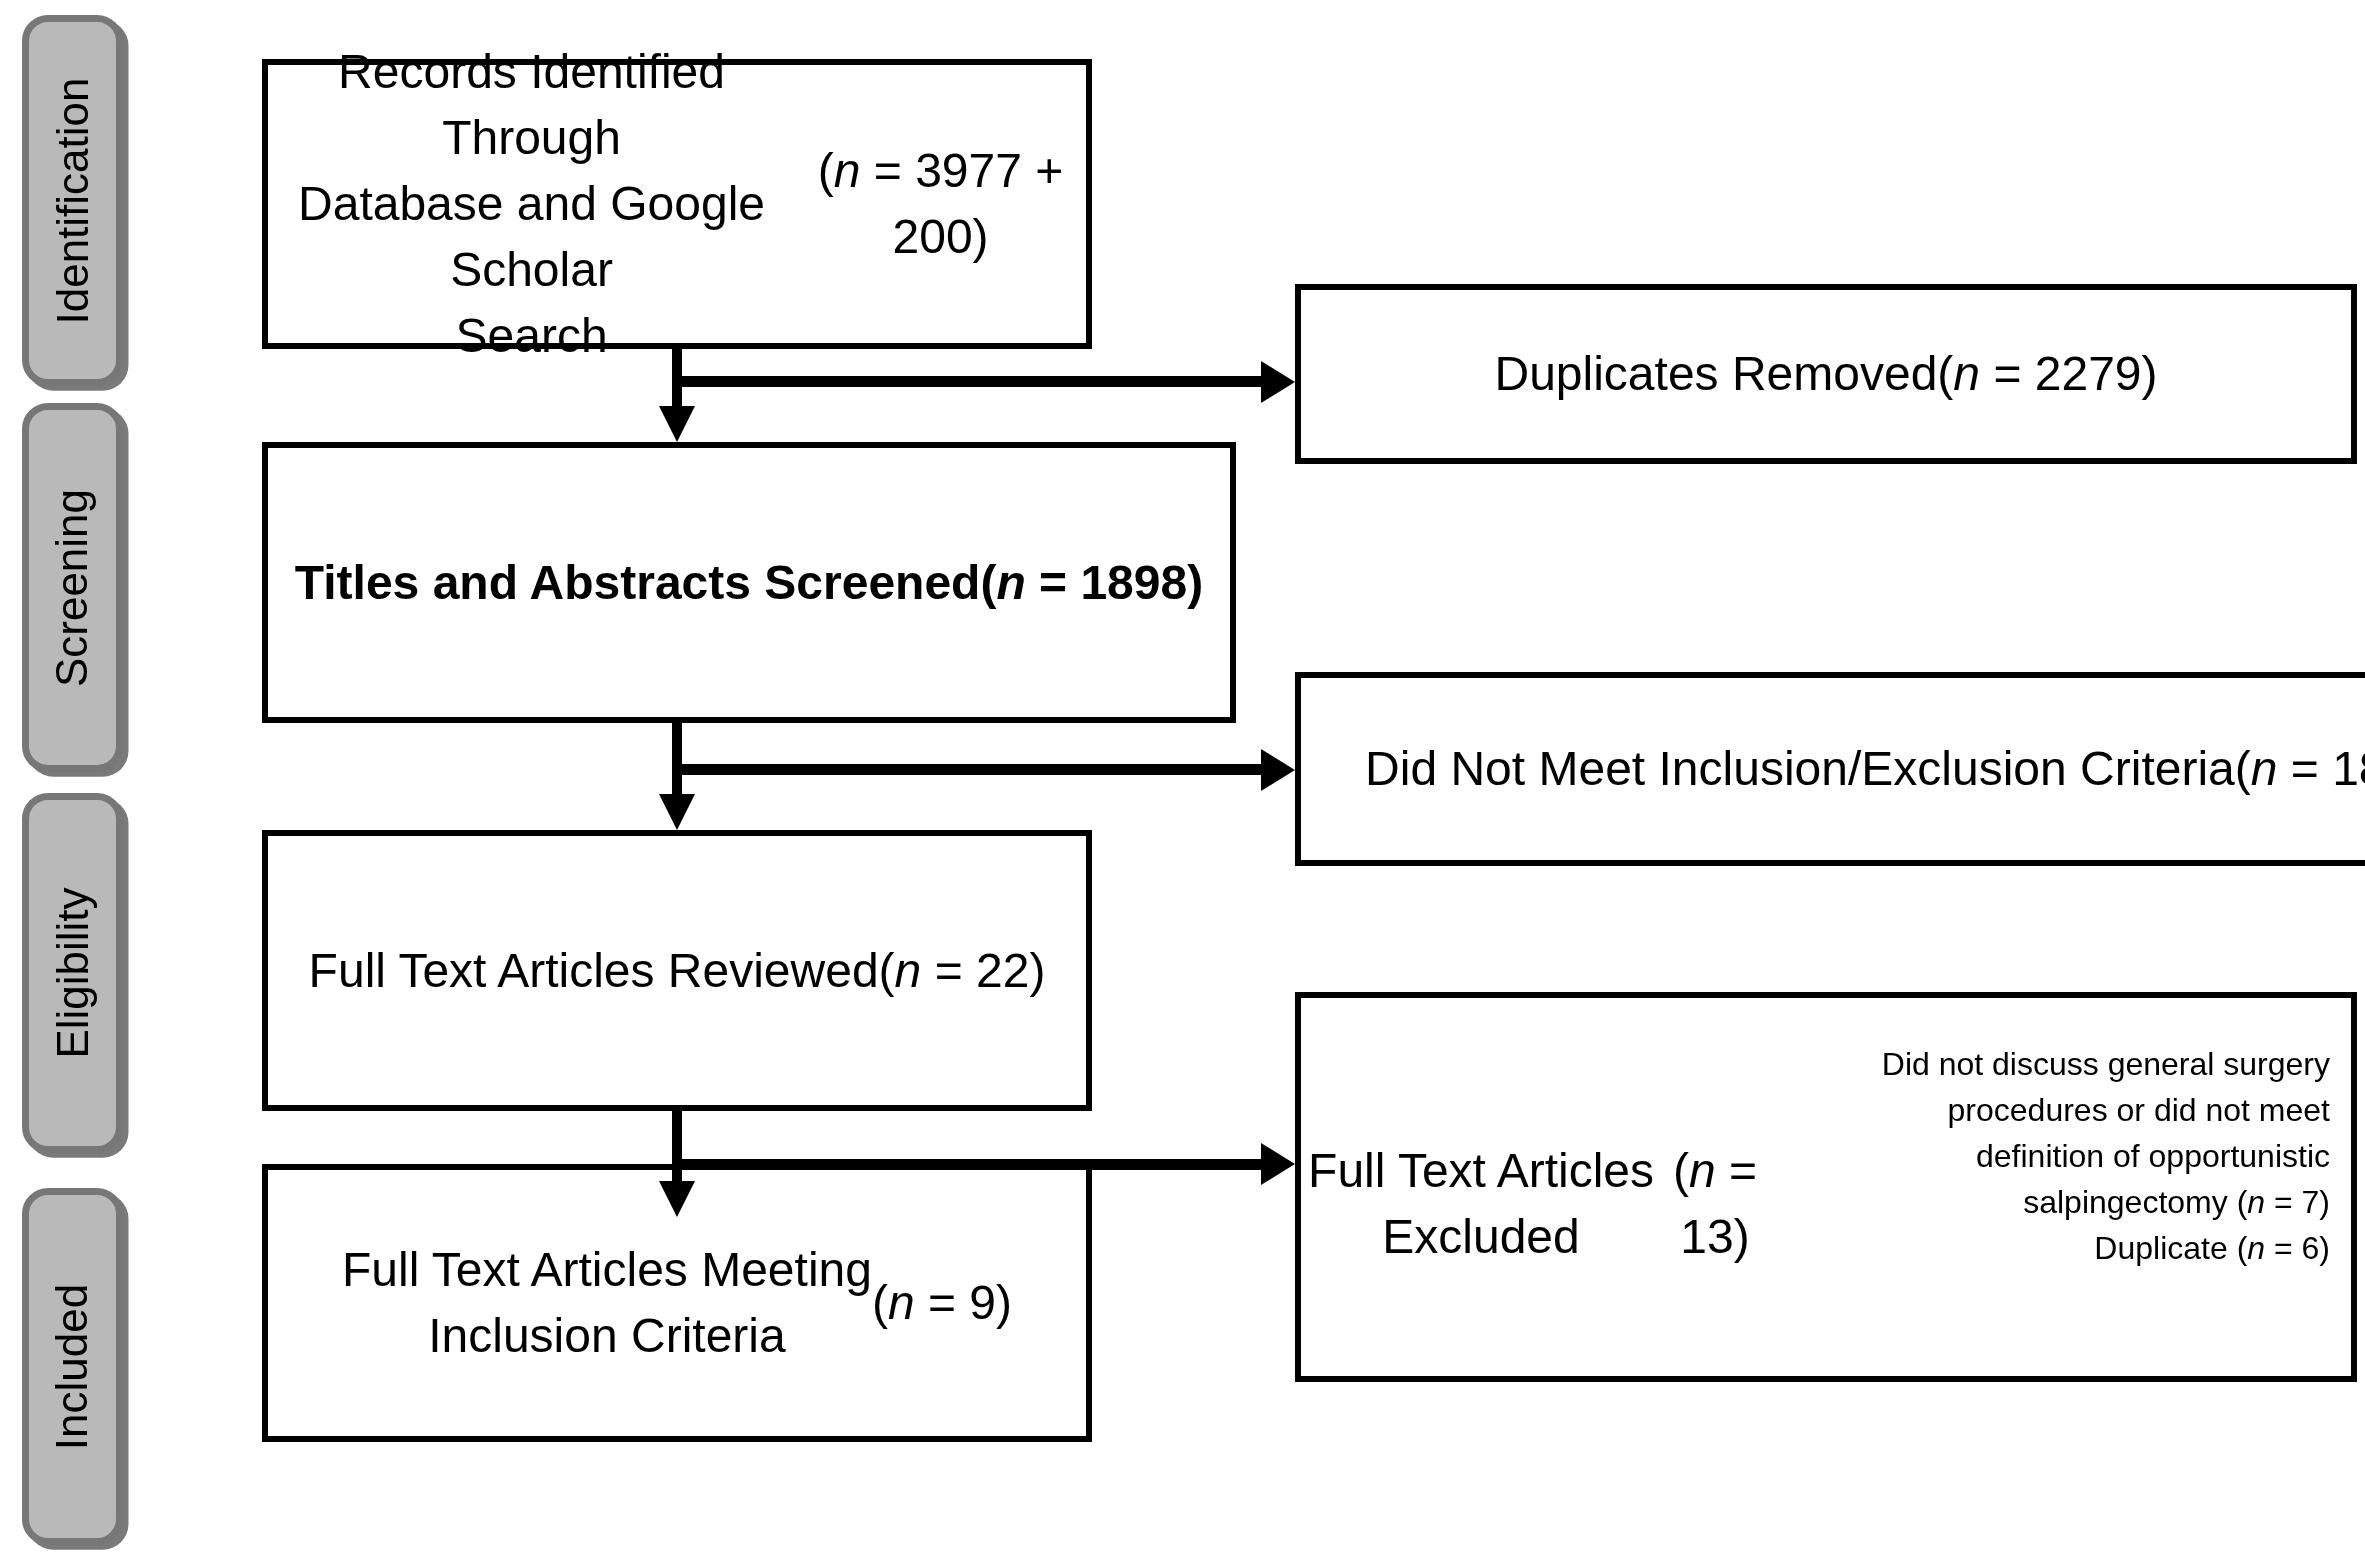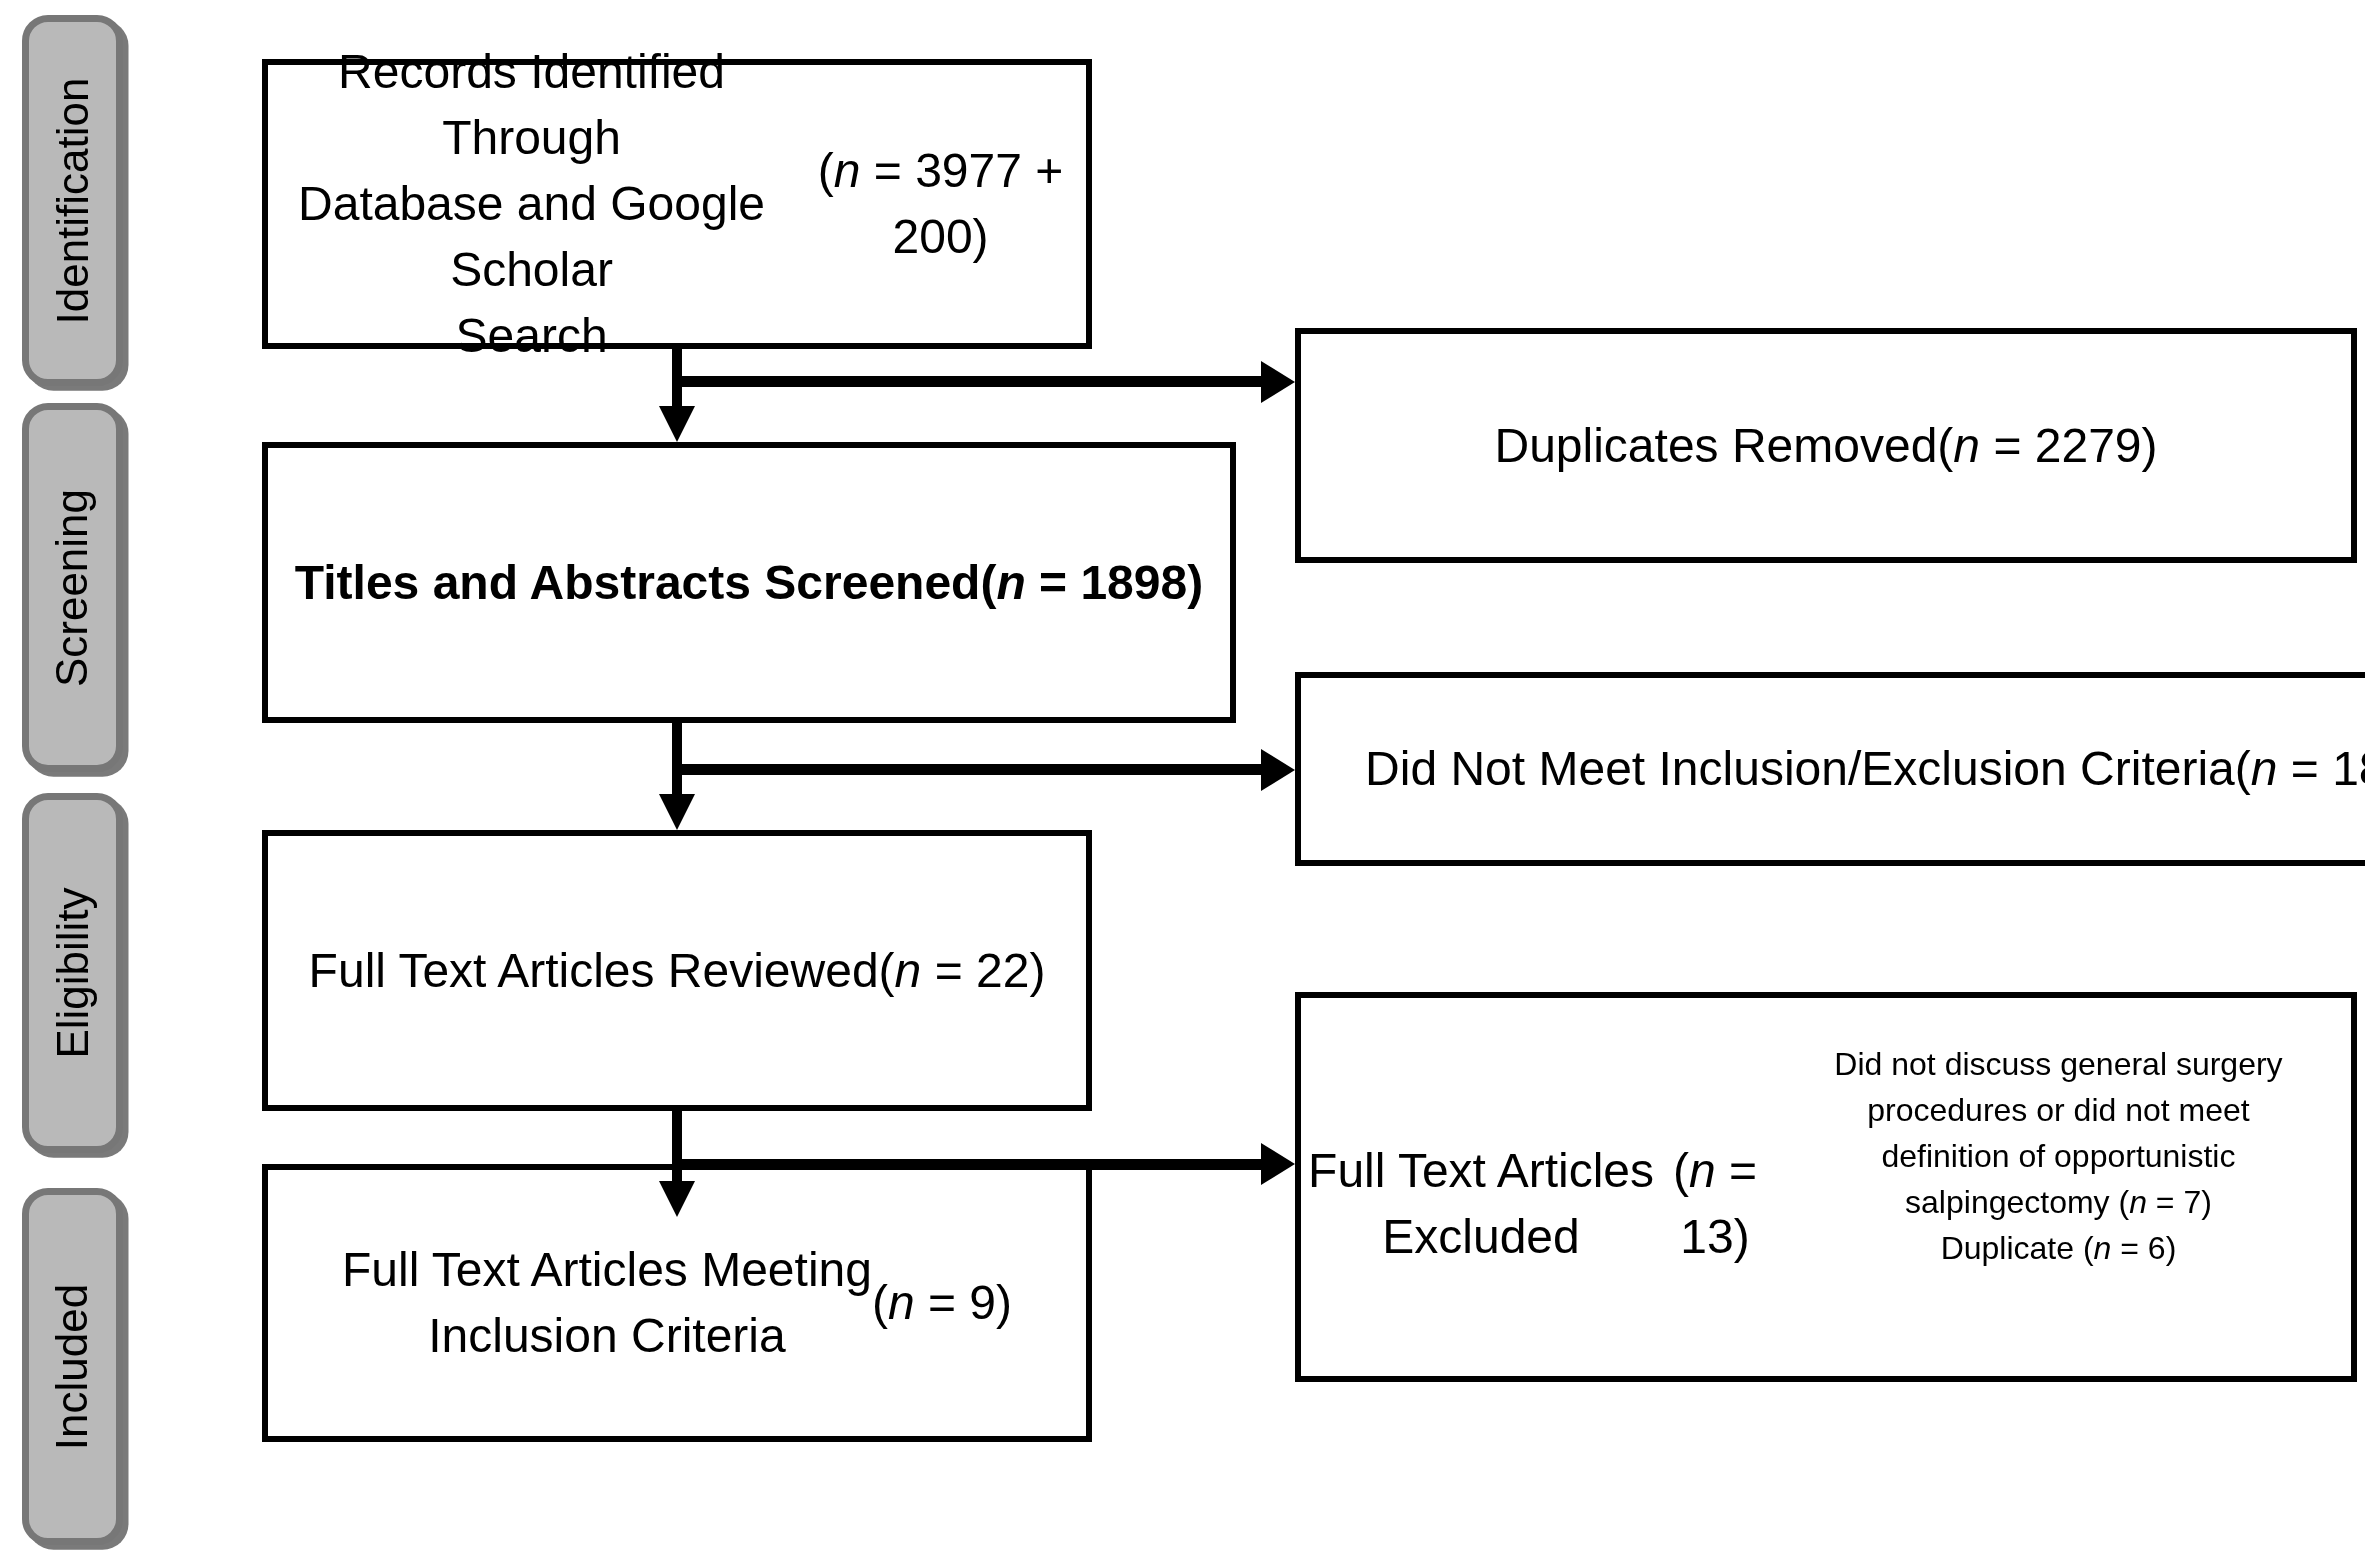--- a/index.html
+++ b/index.html
@@ -120,7 +120,7 @@
     <div class="btxt"><span>(</span><span class="iv">n</span><span> = 9)</span></div>
   </div>
 
-  <div class="fbox" style="left:1295px;top:284px;width:1062px;height:235px;margin-top:44px;">
+  <div class="fbox" style="left:1295px;top:284px;width:1062px;height:180px;">
     <div class="btxt">Duplicates Removed</div>
     <div class="btxt"><span>(</span><span class="iv">n</span><span> = 2279)</span></div>
   </div>

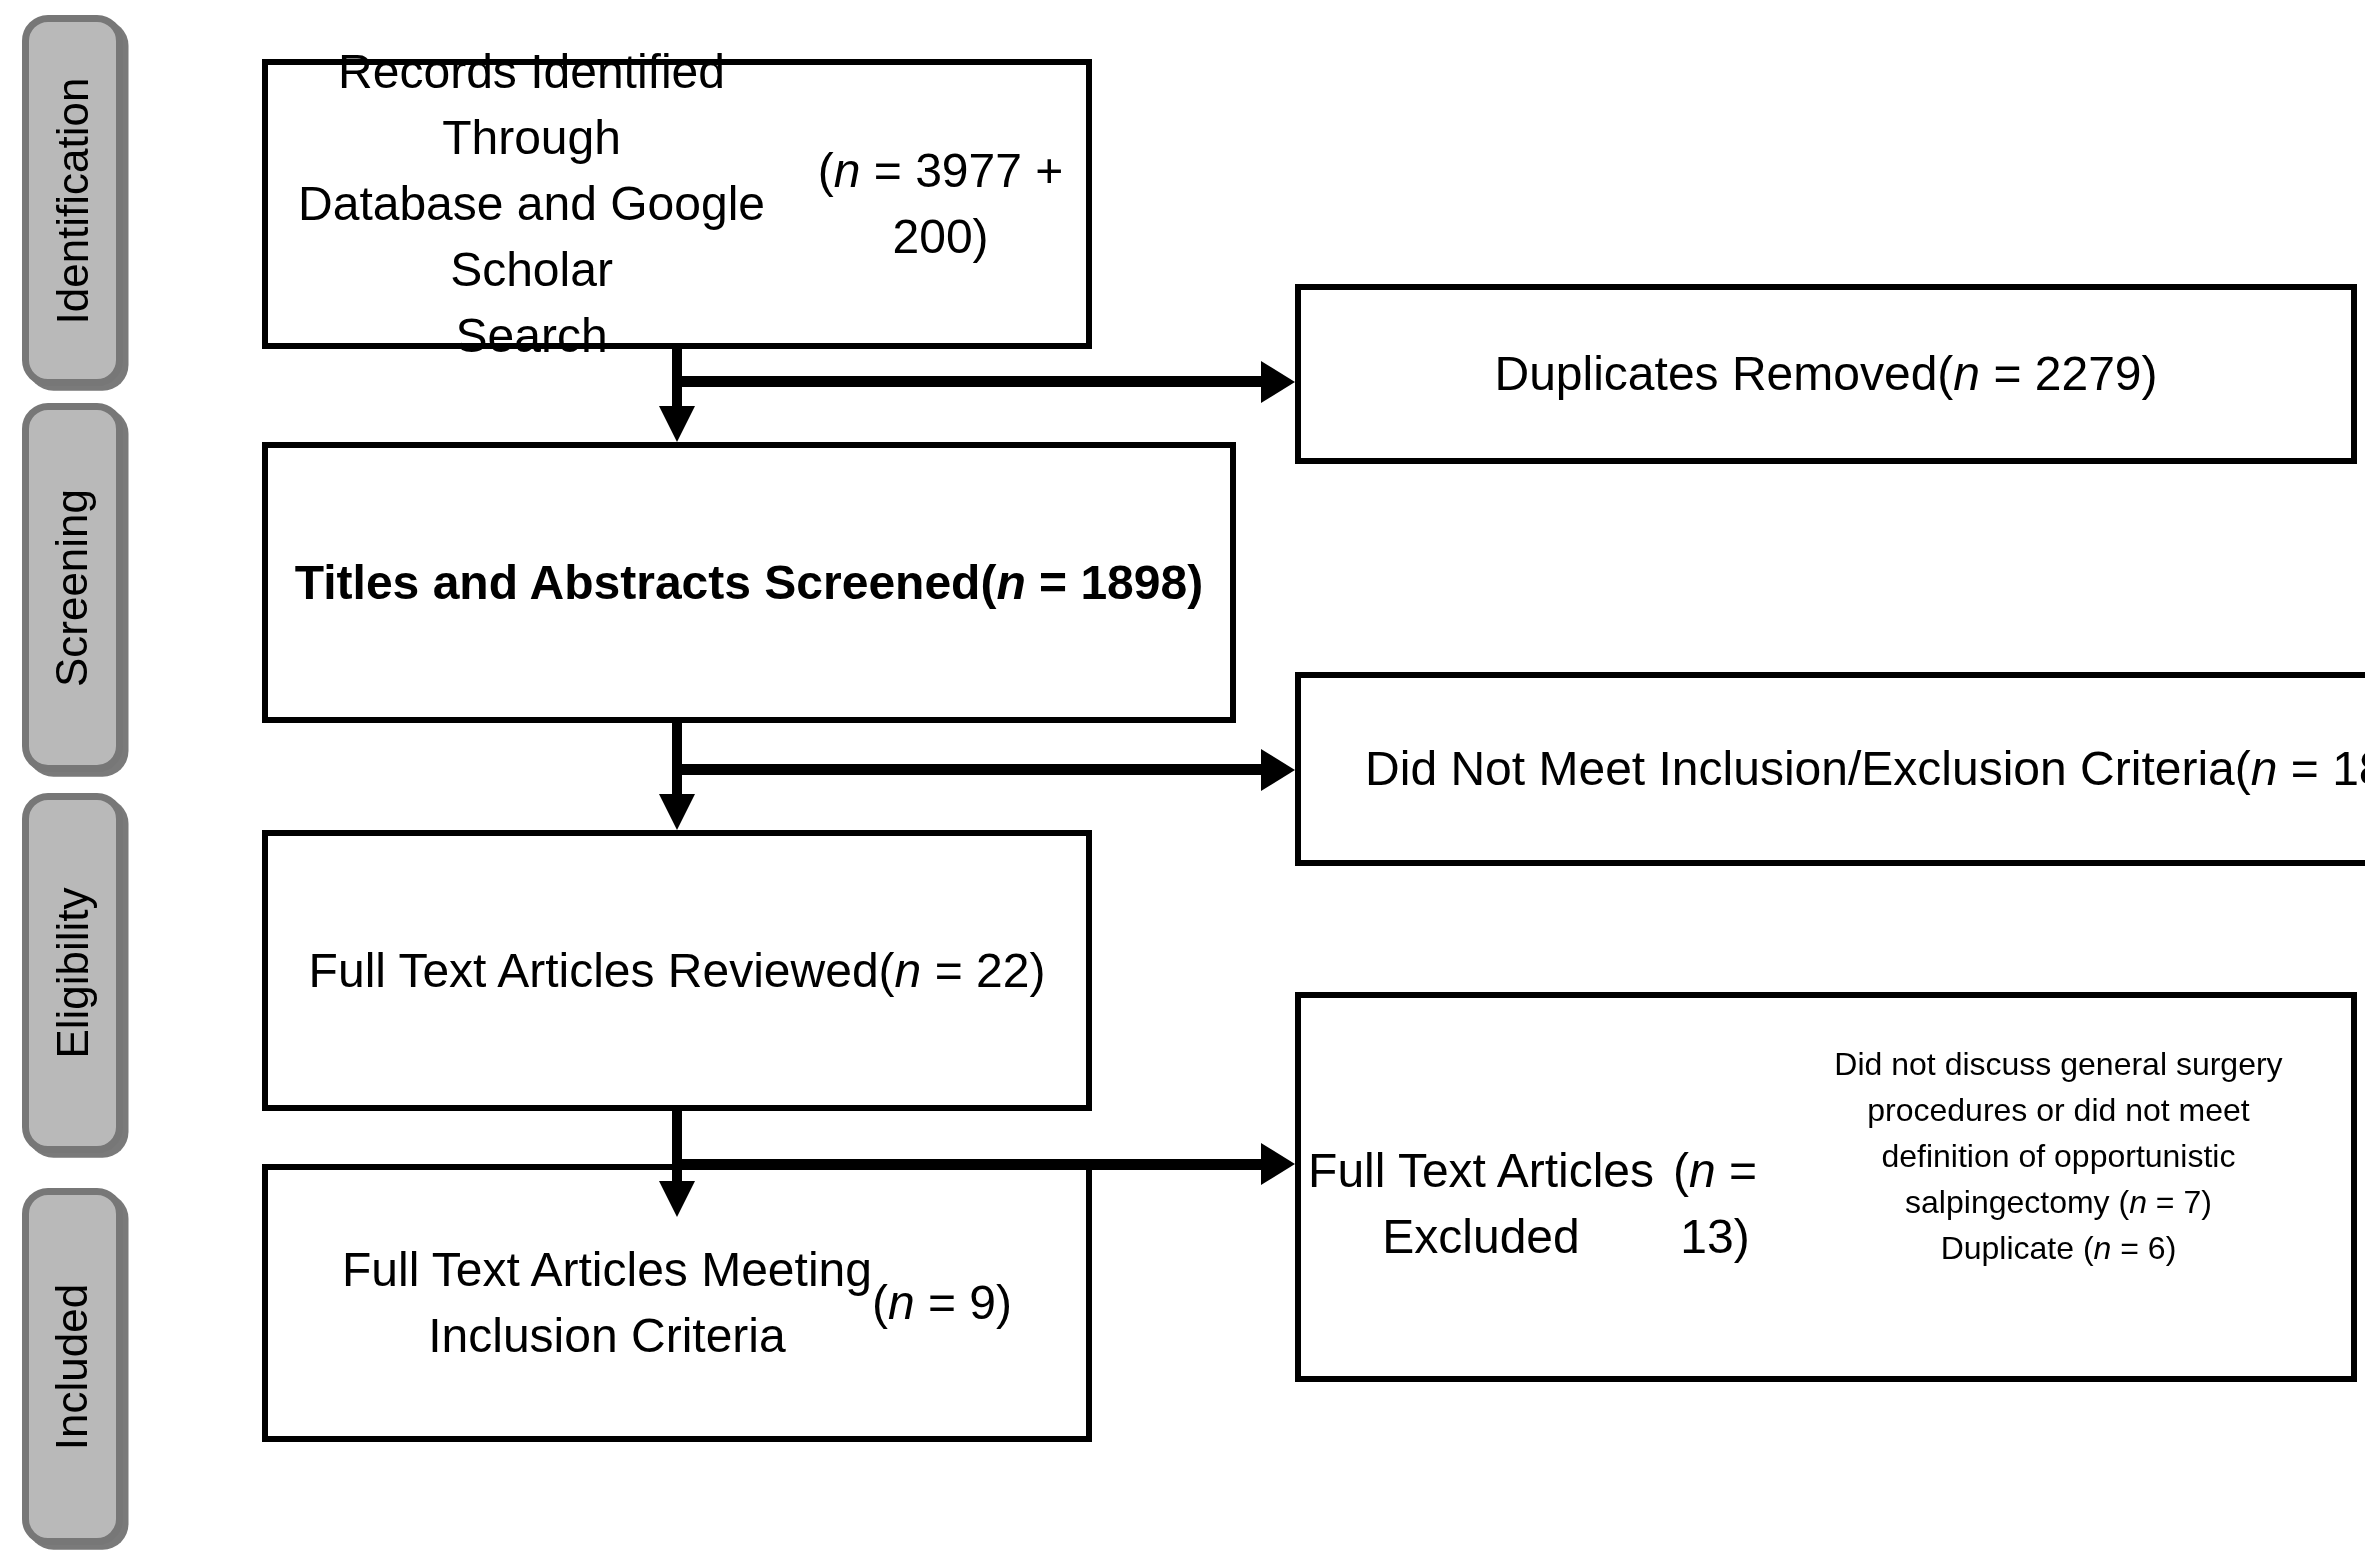--- a/index.html
+++ b/index.html
@@ -37,7 +37,7 @@
   }
   .ex-body{
     align-self:stretch;
-    text-align:center;
+    text-align:right;
     padding:9.7px 21px 0 18px;
     font-size:32px;
     line-height:46px;

